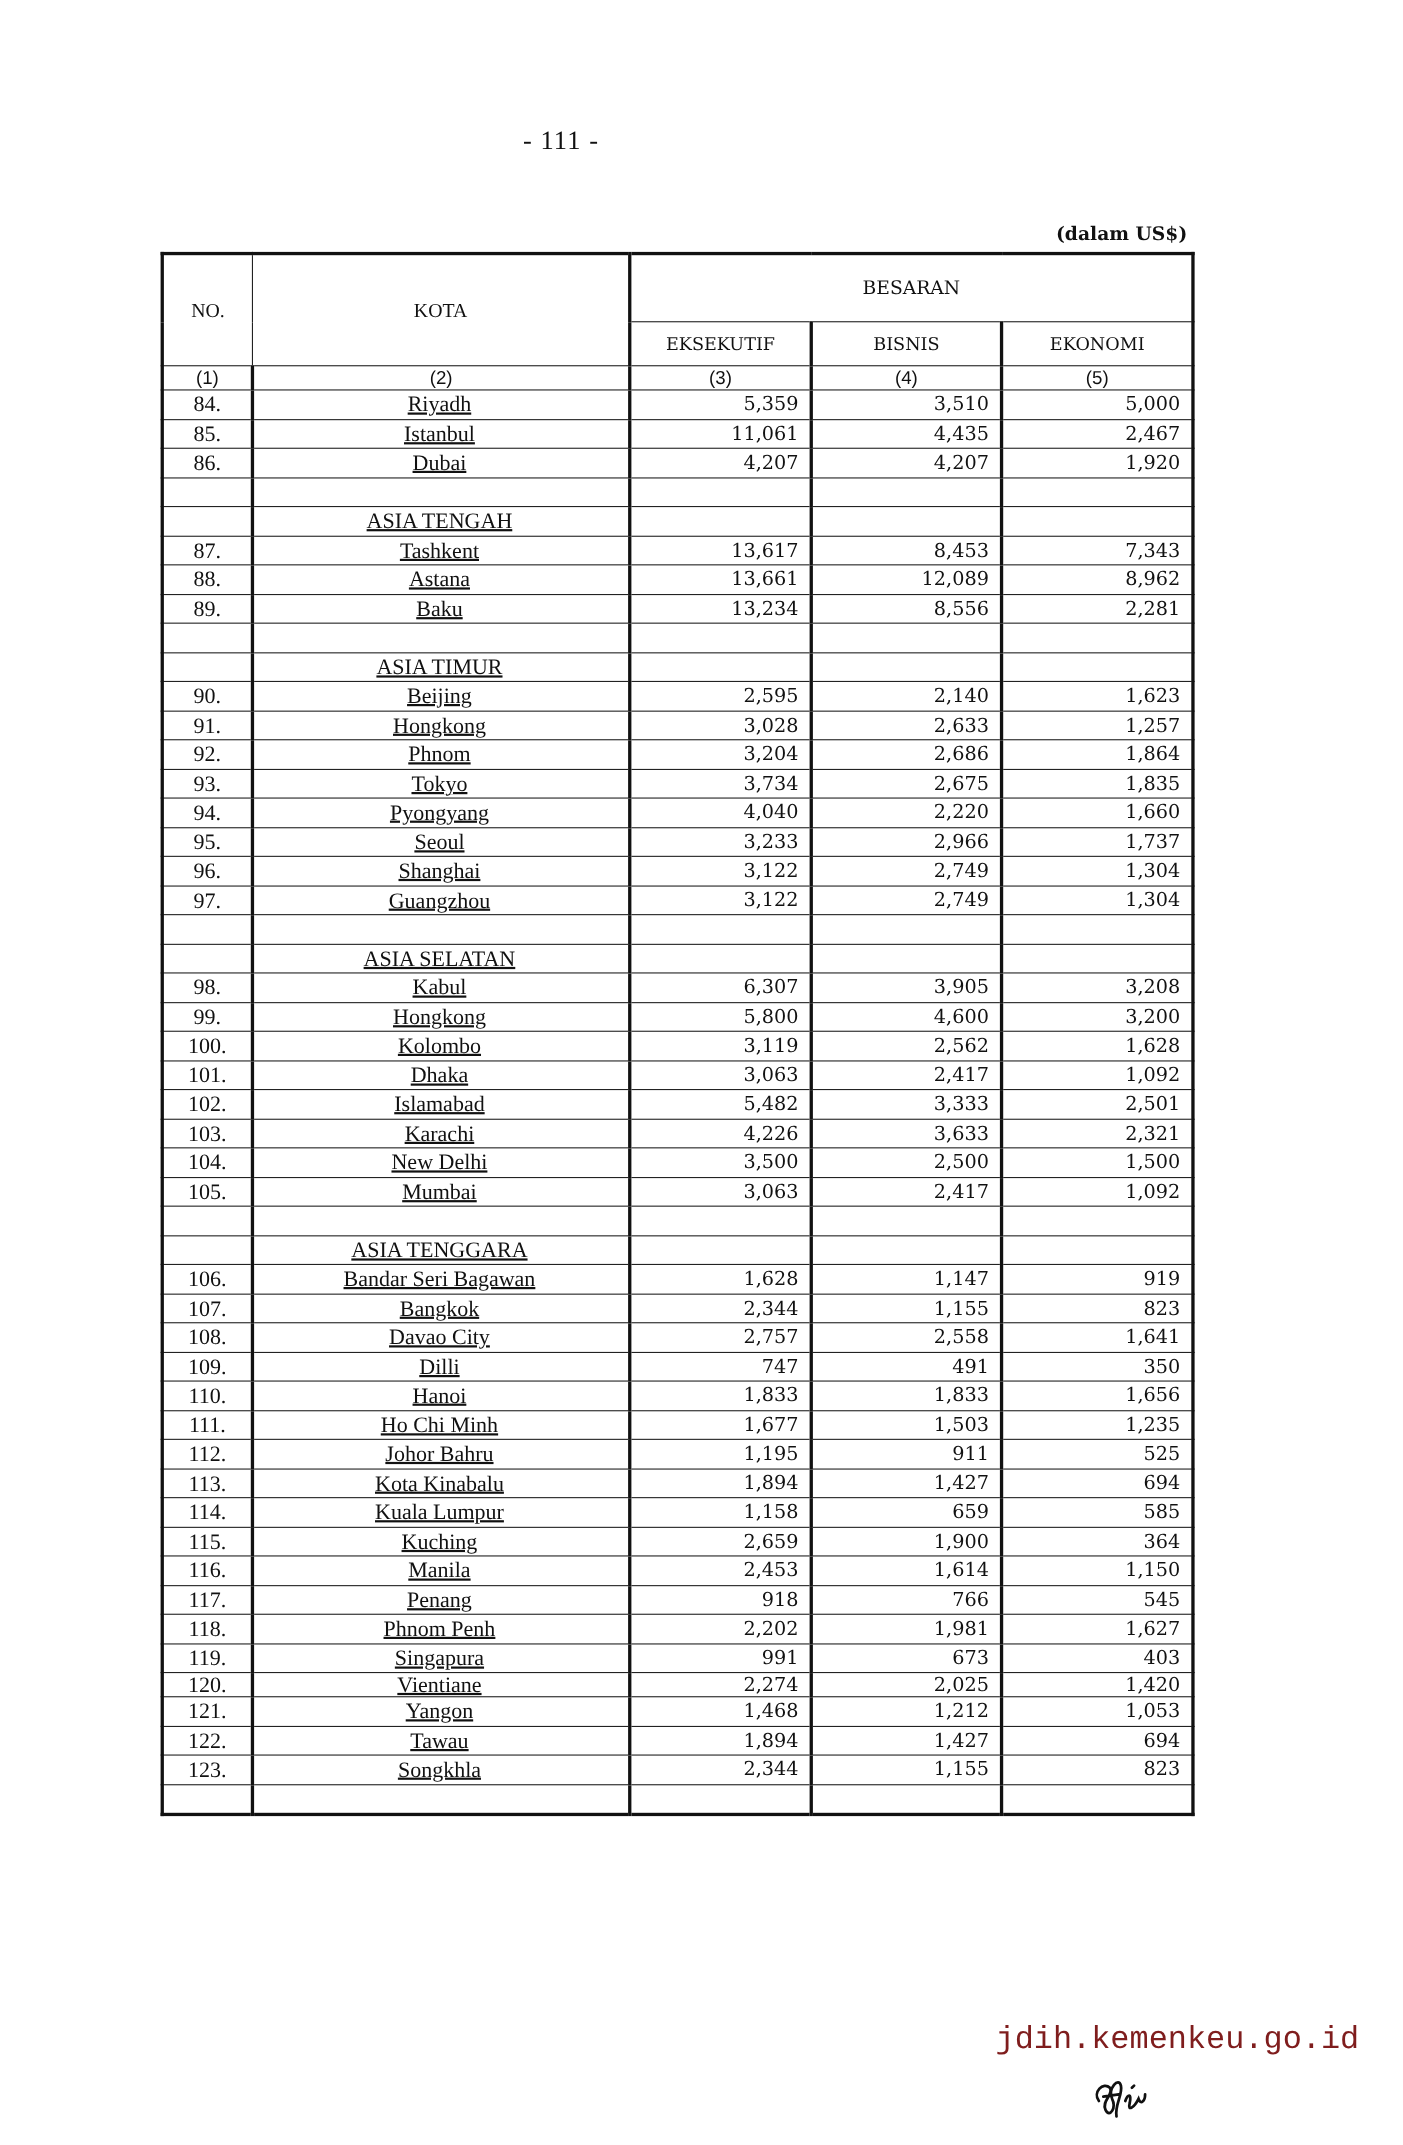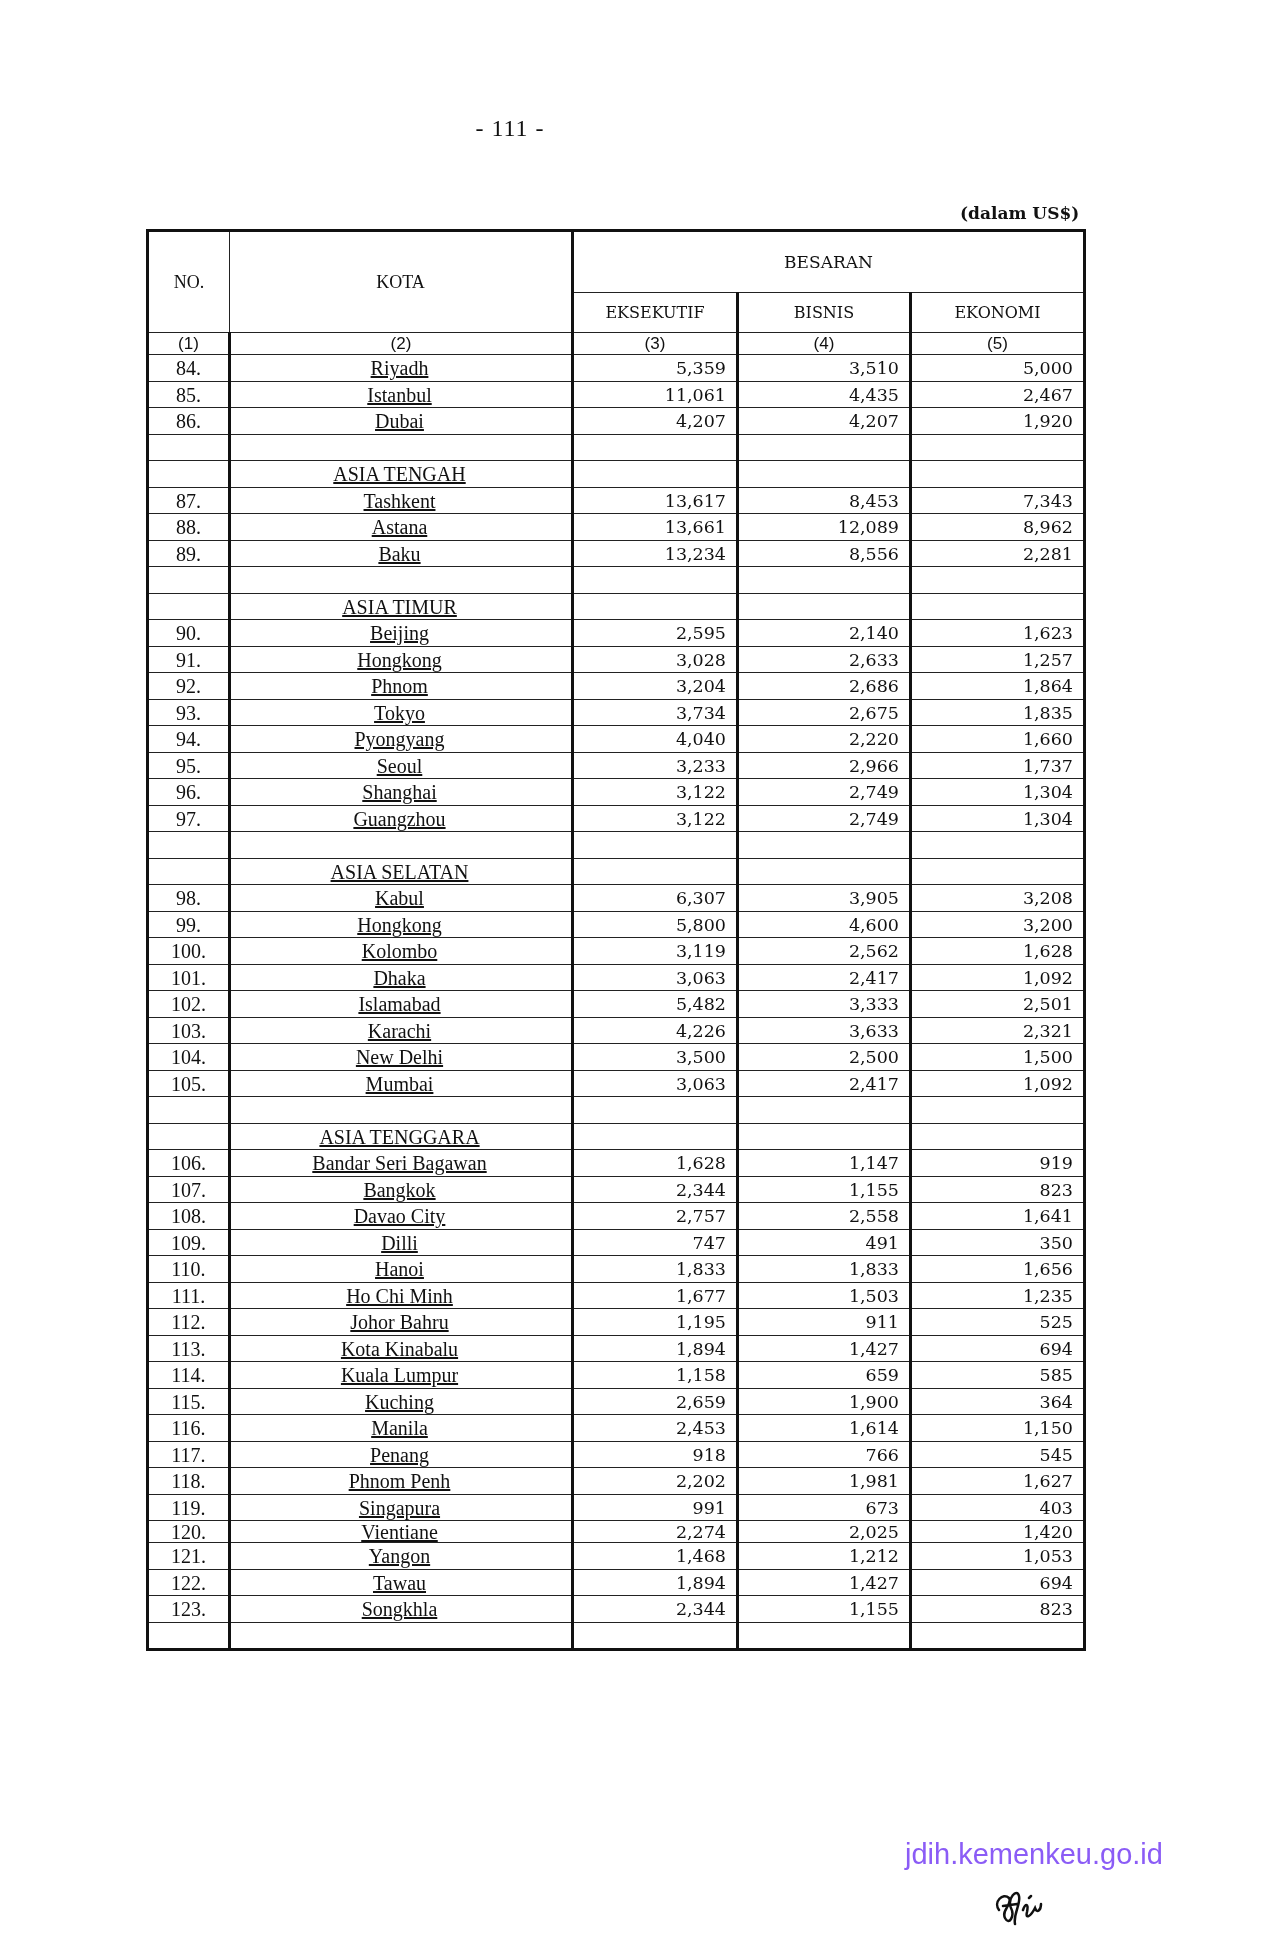--- a/index.html
+++ b/index.html
@@ -29,8 +29,8 @@
   tr.tight td { height: 20px; line-height: 20px; }
   tr.blank td { height: 24.5px; }
   tr.region td.kota { font-family: "Liberation Serif", serif; font-size: 20px; }
-  .footer-link { position: absolute; top: 1838px; left: 905px; font-family: Liberation Sans, sans-serif;
-                 font-size: 29px; color: #8b5cf6; }
+  .footer-link { position: absolute; top: 1838px; left: 905px; font-family: Liberation Mono, monospace;
+                 font-size: 29px; color: #7f1d1d; }
   .signature { position: absolute; top: 1880px; left: 985px; width: 70px; height: 55px; }
 </style>
 </head>

